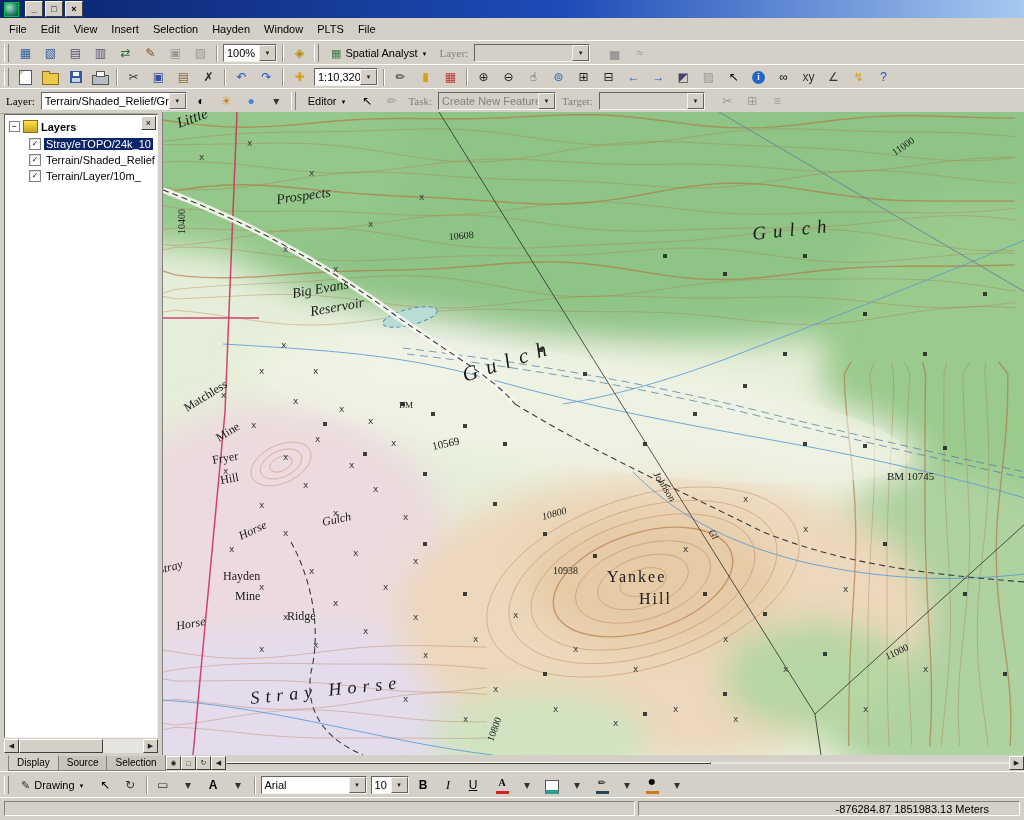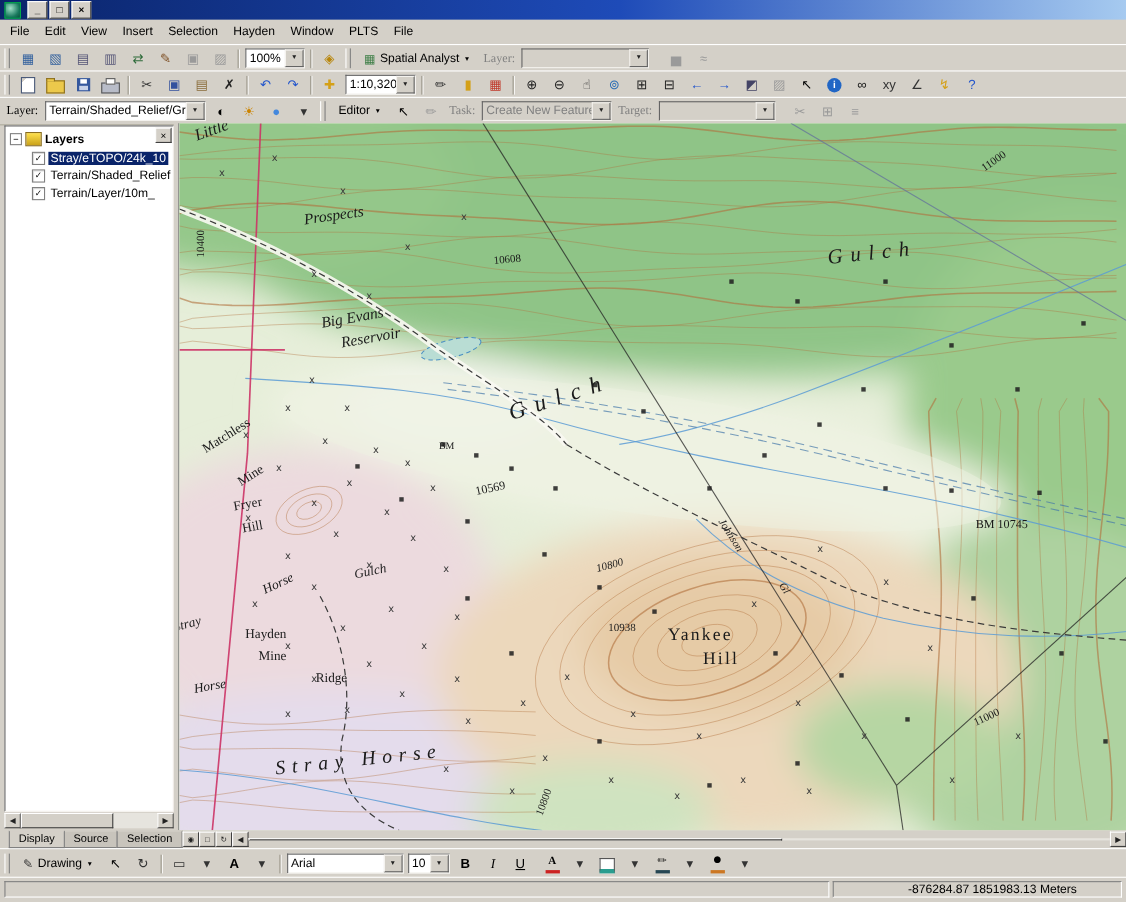--- a/index.html
+++ b/index.html
@@ -125,7 +125,7 @@
     display:flex;gap:3px;padding:3px 4px;box-sizing:border-box;border-top:1px solid #fff;}
   .spanel{border:1px solid;border-color:#808080 #fff #fff #808080;height:15px;box-sizing:border-box;}
   .status-main{flex:1;}
-  .status-coords{width:263px;display:flex;align-items:center;justify-content:flex-end;padding-right:40px;}
+  .status-coords{width:382px;display:flex;align-items:center;justify-content:flex-end;padding-right:30px;}
 </style>
 </head>
 <body>

